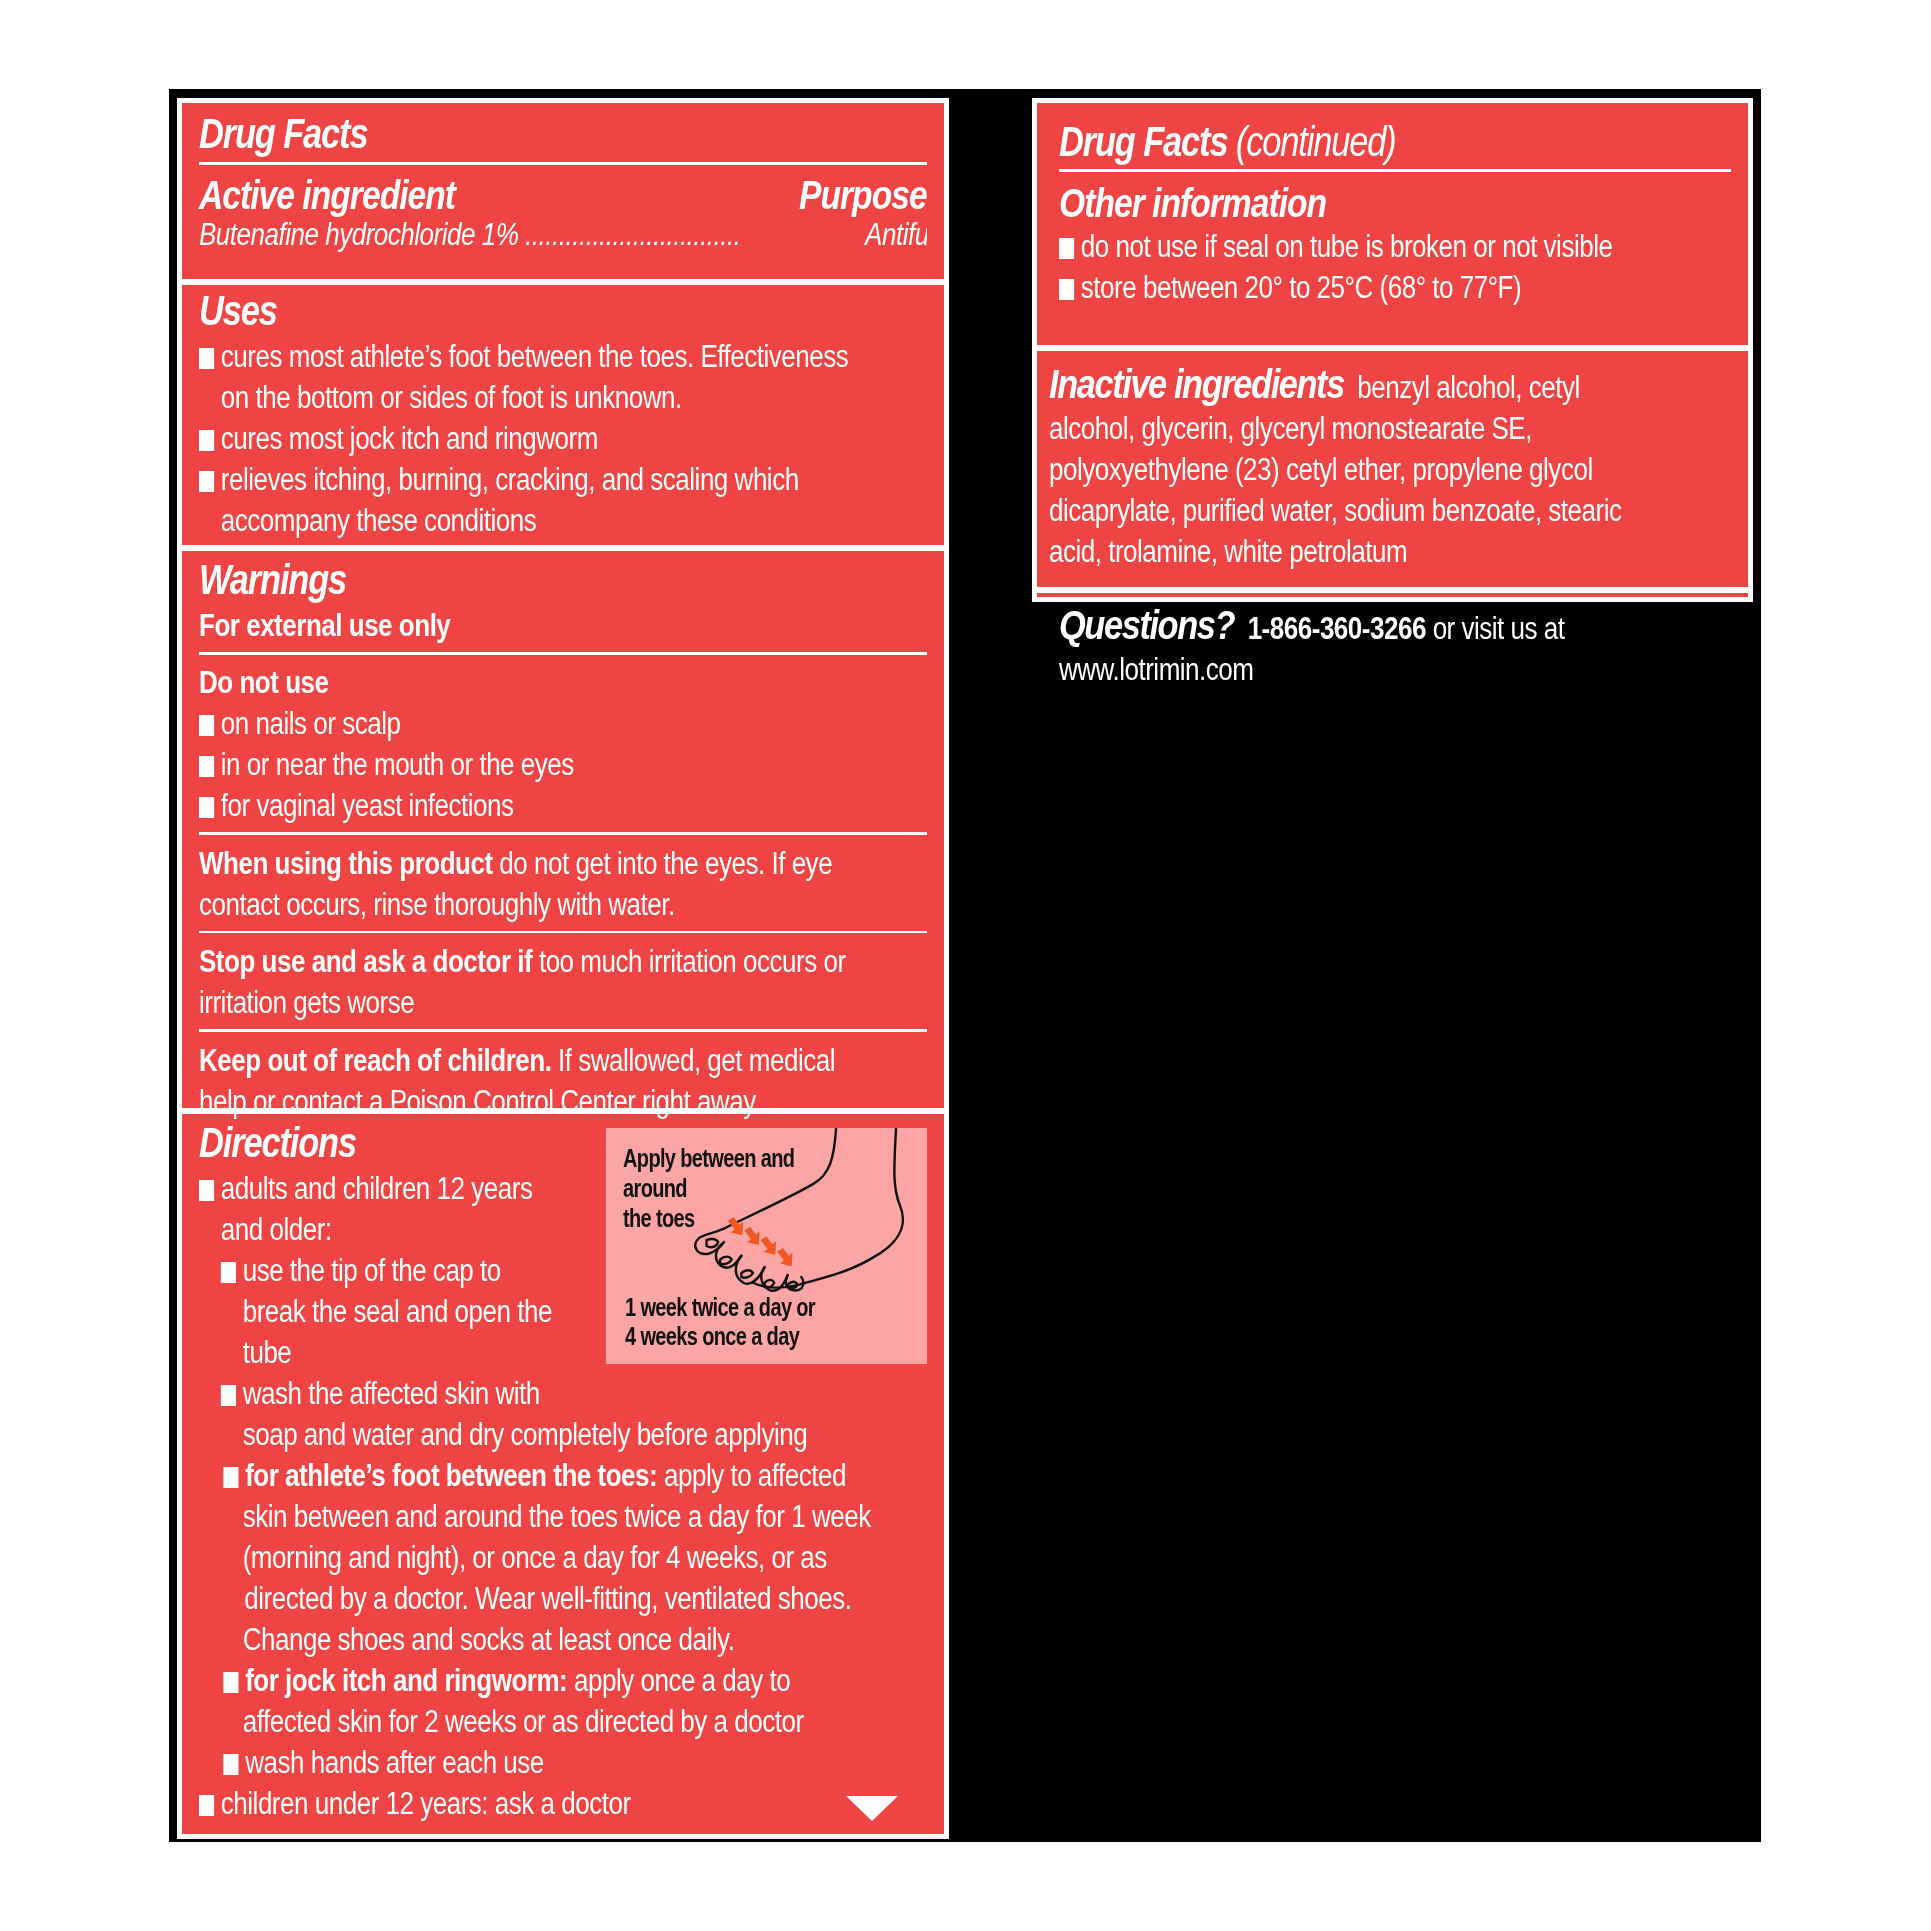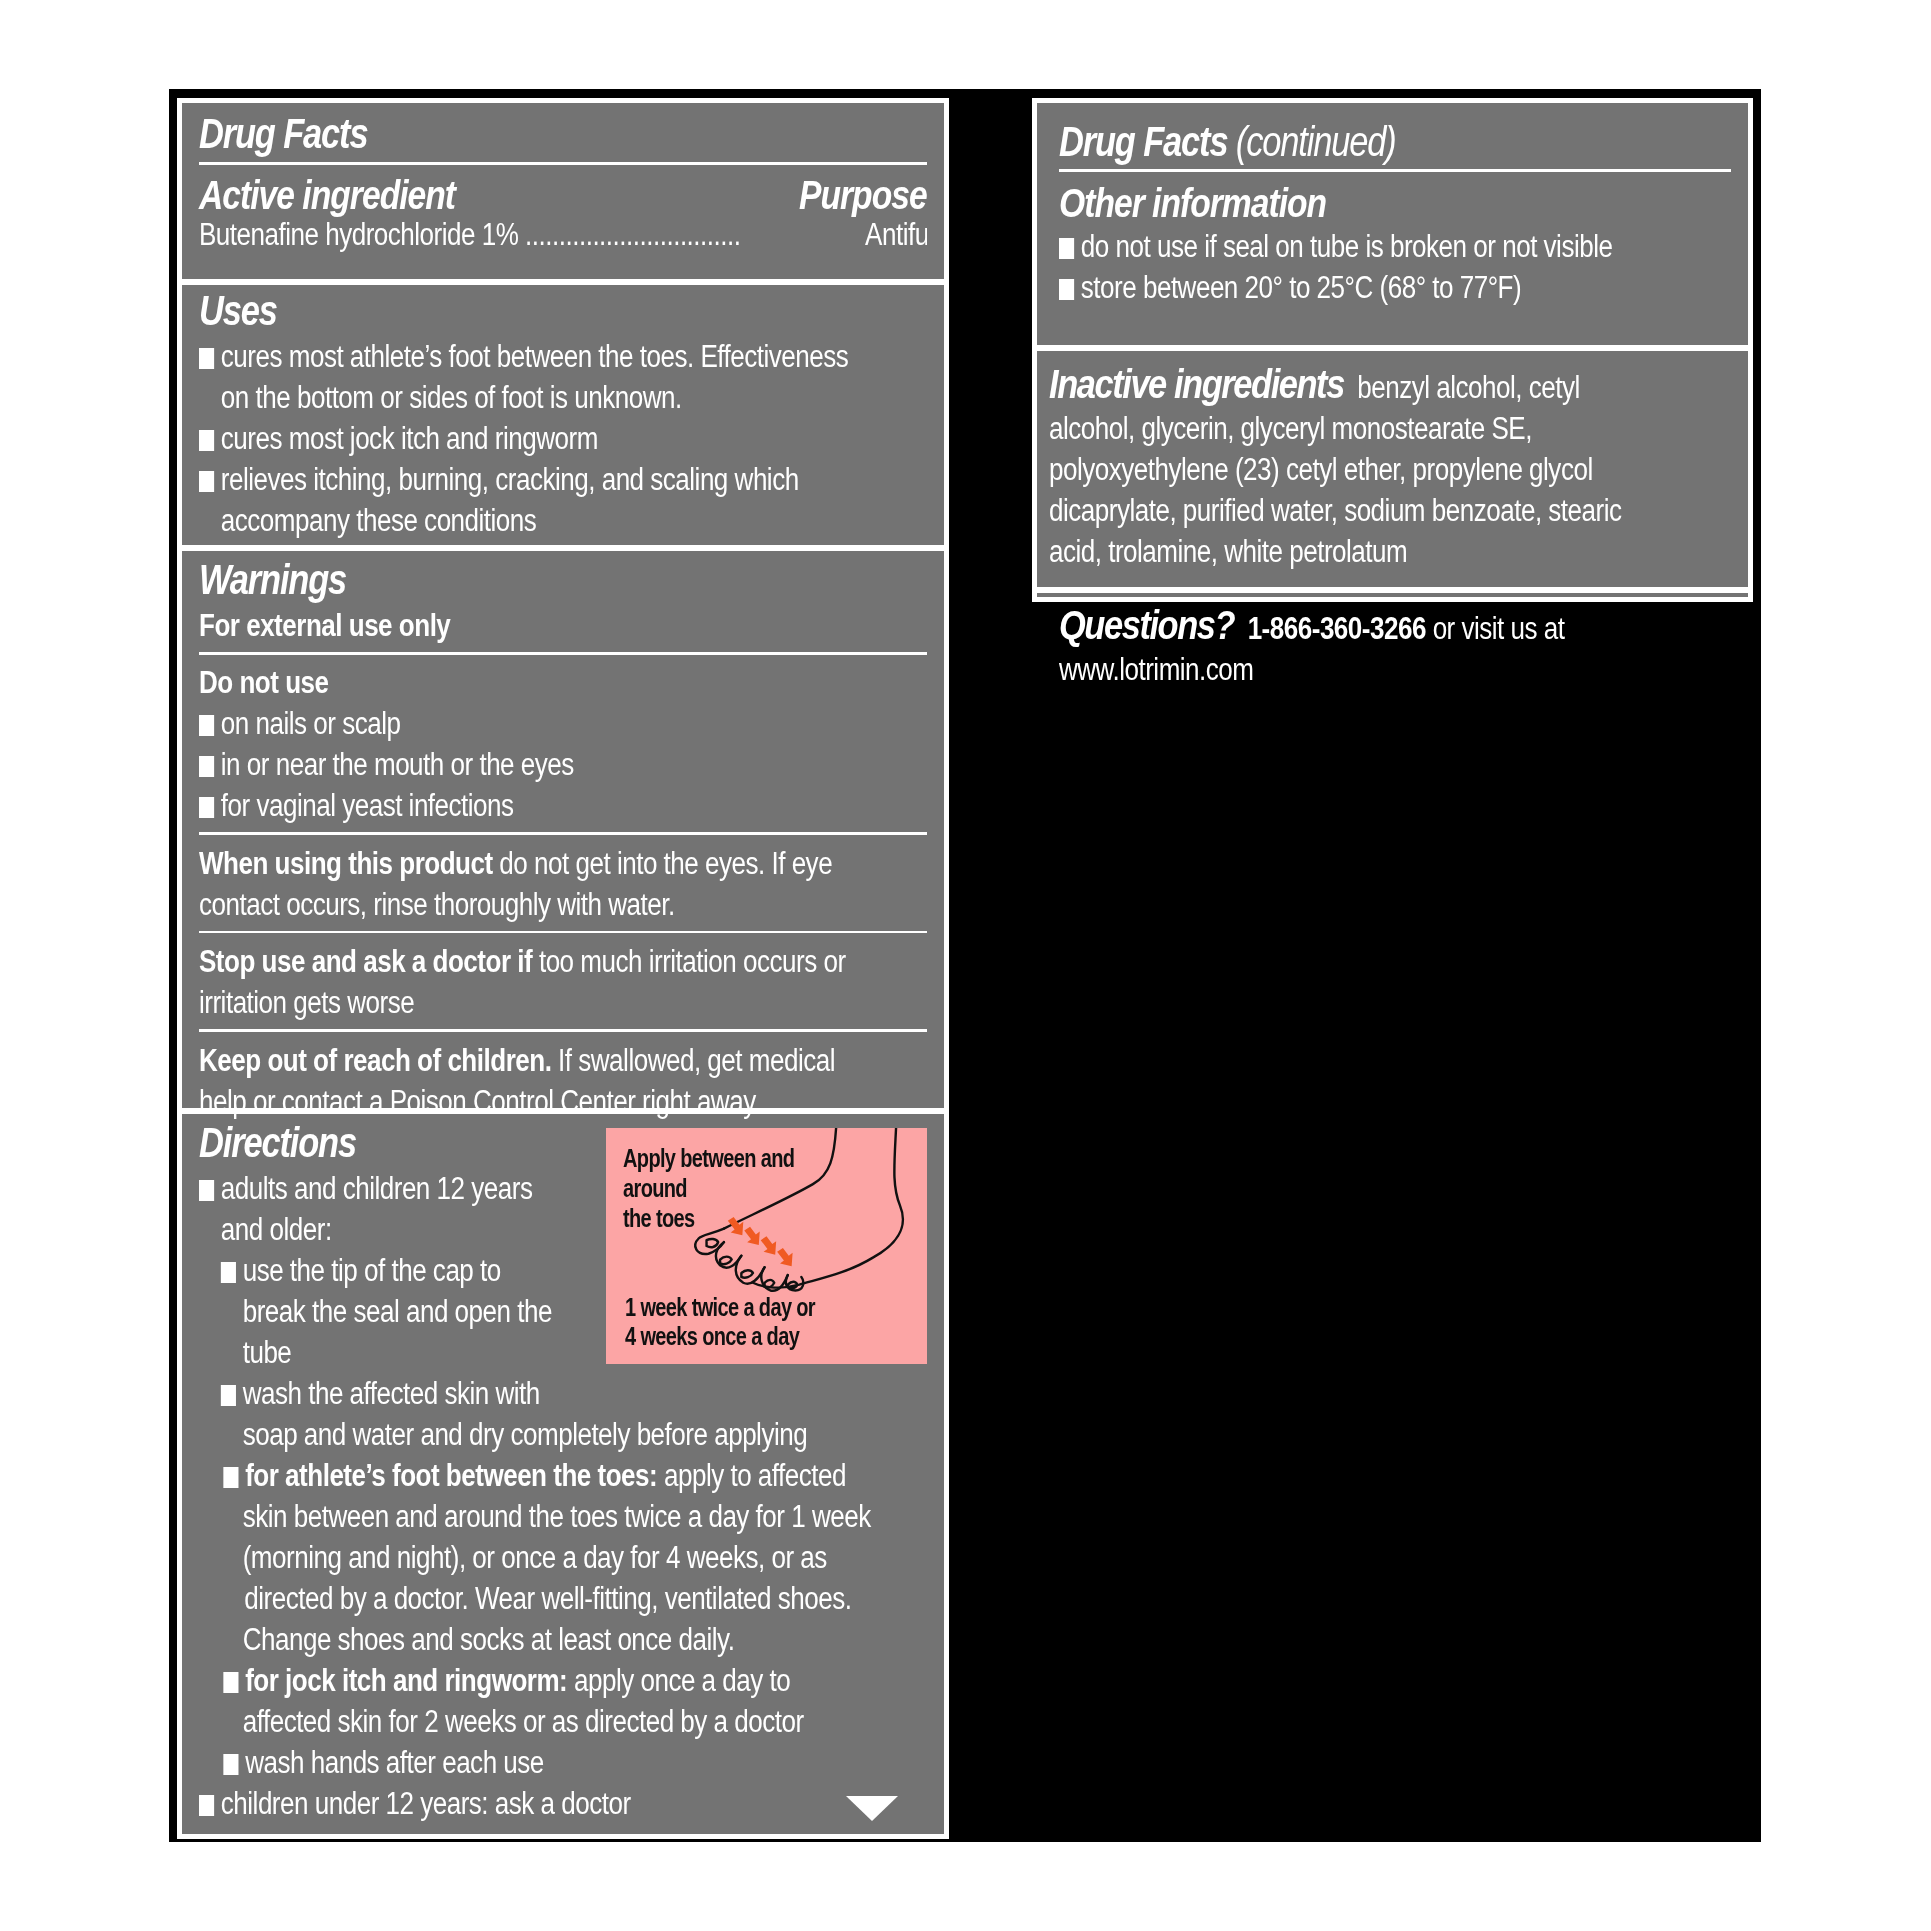--- a/index.html
+++ b/index.html
@@ -6,7 +6,7 @@
     body { width: 1931px; height: 1931px; position: relative; overflow: hidden;
            font-family: "Liberation Sans", "DejaVu Sans", sans-serif; color: #ffffff; }
     .outer { position: absolute; left: 169px; top: 89px; width: 1592px; height: 1753px; background: #000; }
-    .panel { position: absolute; border: 5.8px solid #ffffff; background: #737373; box-sizing: border-box; }
+    .panel { position: absolute; border: 5.8px solid #ffffff; background: #ef4444; box-sizing: border-box; }
     .left-panel { left: 177px; top: 98px; width: 772px; height: 1741px; }
     .right-panel { left: 1032px; top: 98px; width: 721px; height: 504px; }
     .section { position: absolute; left: 0; right: 0; box-sizing: border-box; padding: 0 17.4px 0 17.4px; }

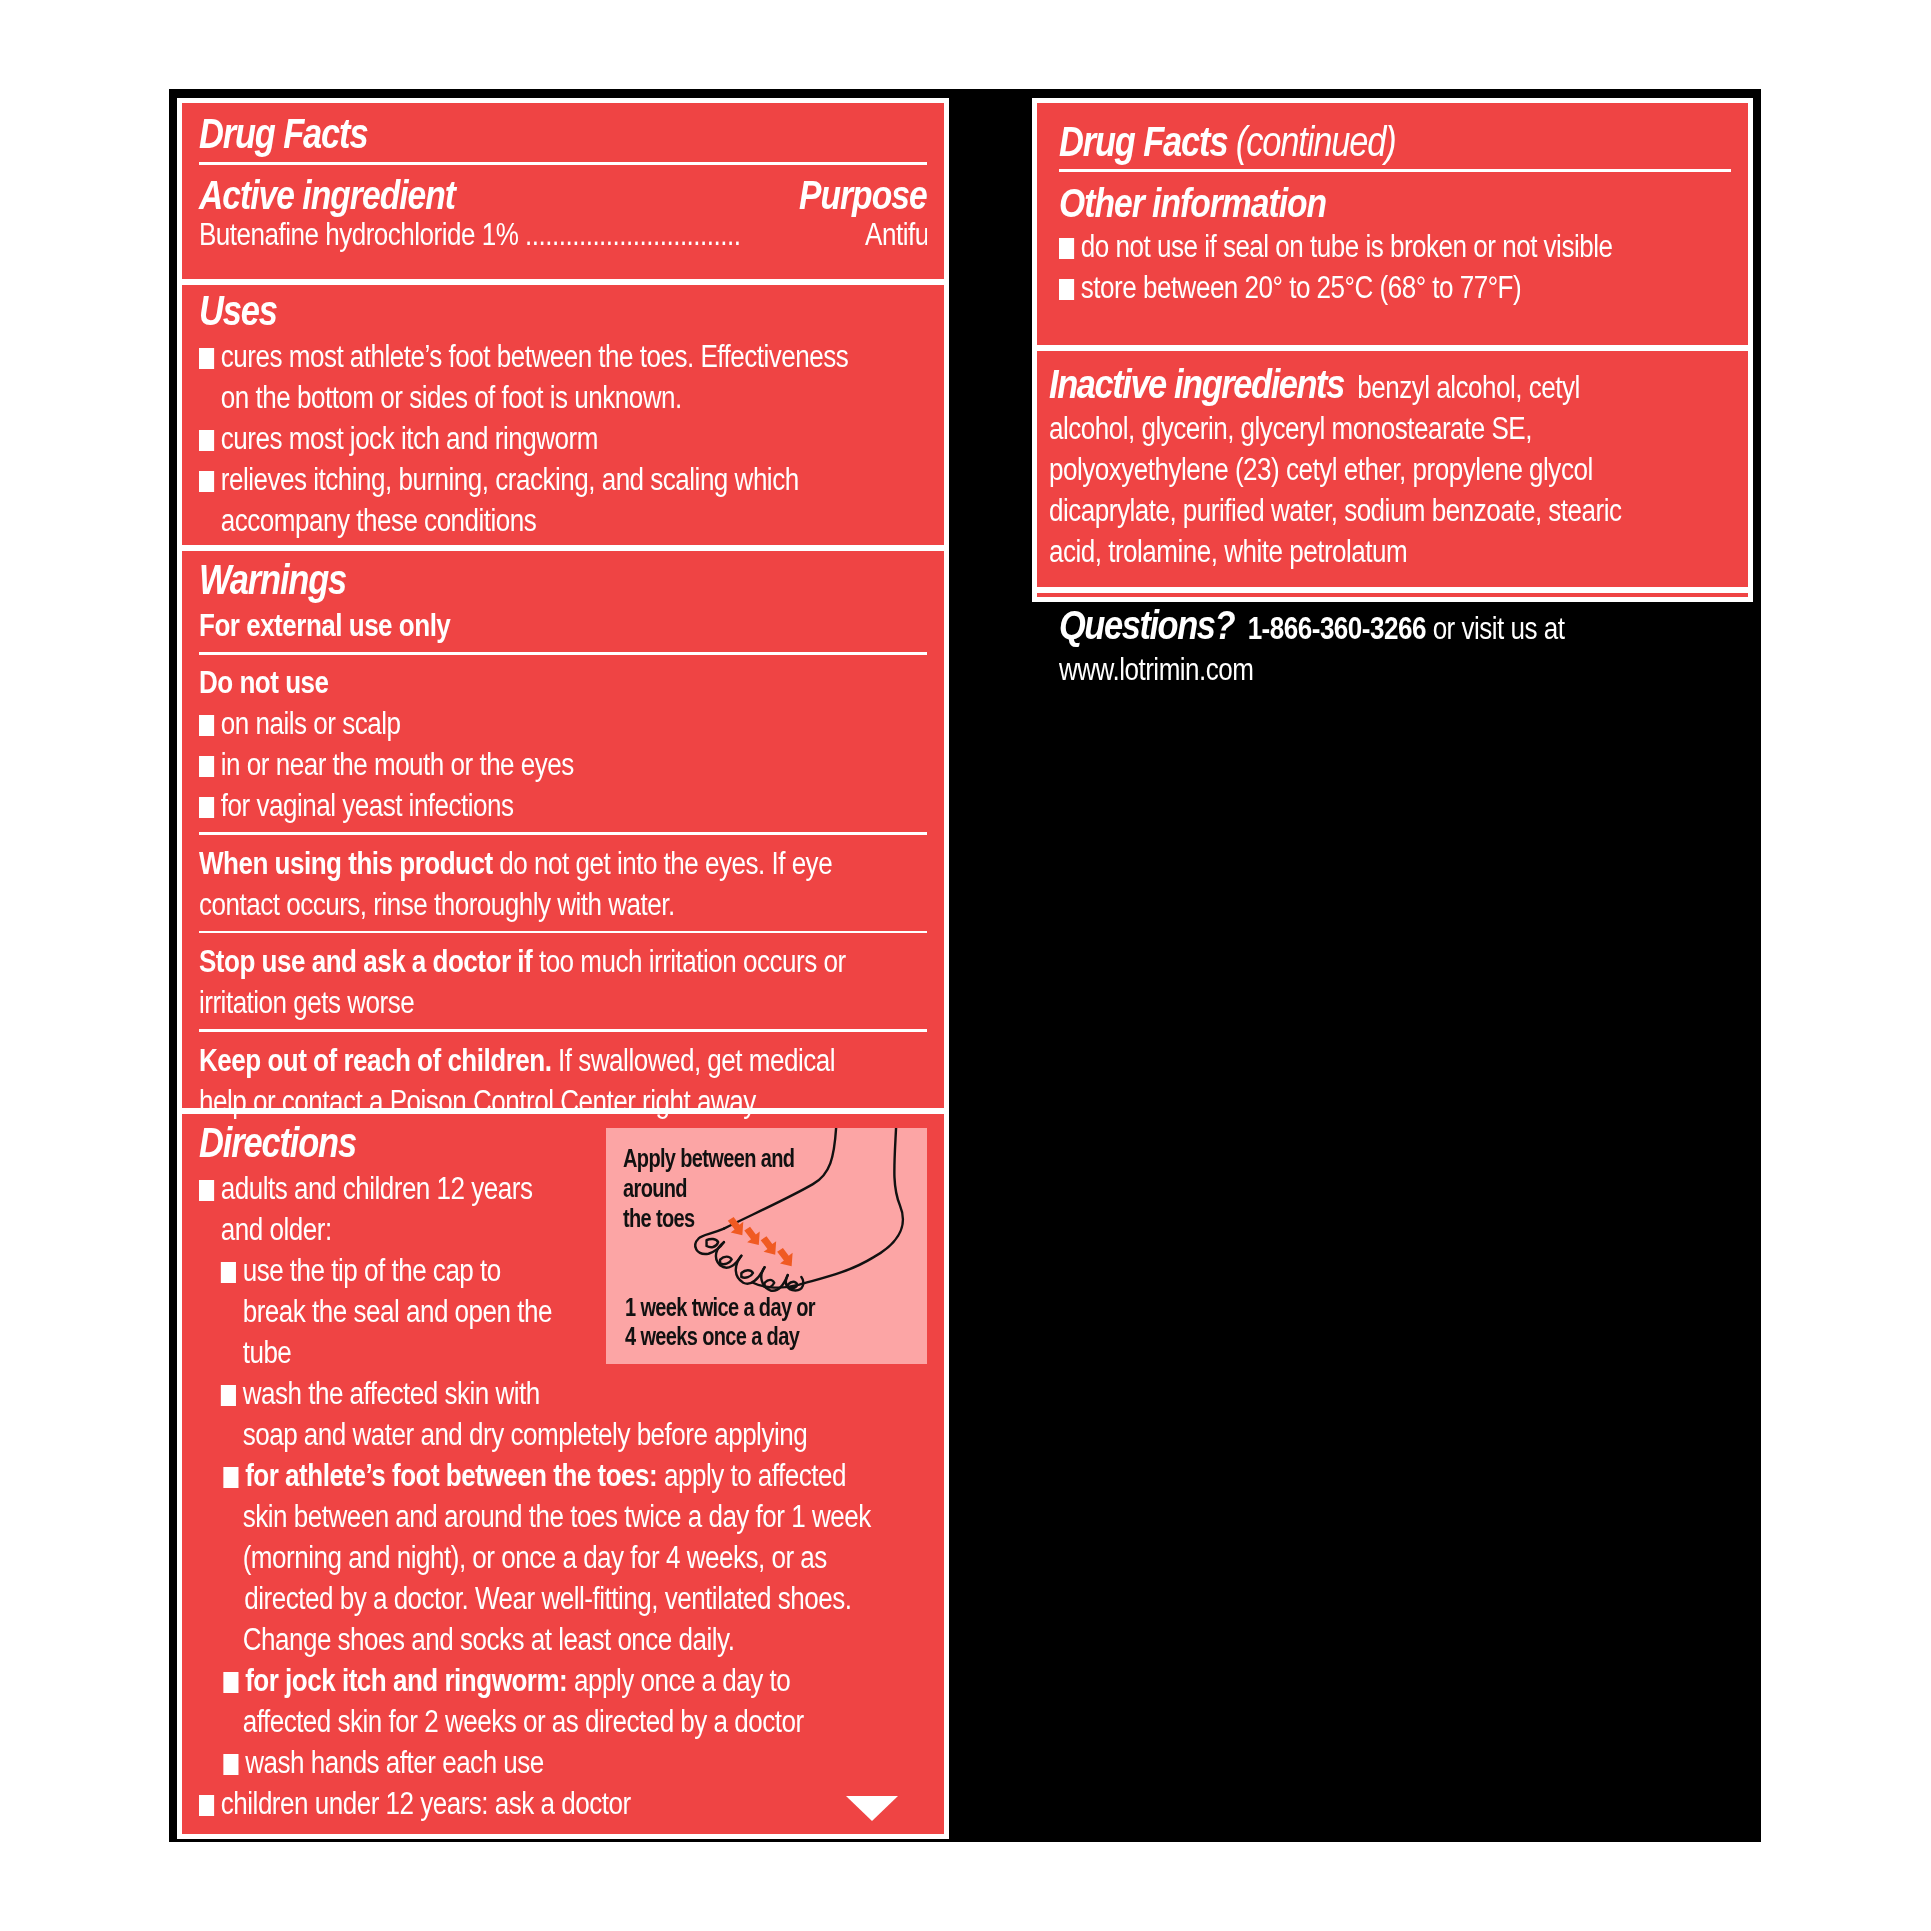--- a/index.html
+++ b/index.html
@@ -43,7 +43,7 @@
       <span class="subtitle" style="font-size:41px;">Active ingredient</span>
       <span class="subtitle right-align" style="font-size:41px;">Purpose</span>
     </div>
-    <div class="row" style="height:41px; overflow:hidden;">
+    <div class="row" style="height:41px; overflow:hidden;font-style:italic;">
       <span class="txt" style="display:inline-block;">
         <span>Butenafine hydrochloride 1%</span>
         <span>................................</span>

